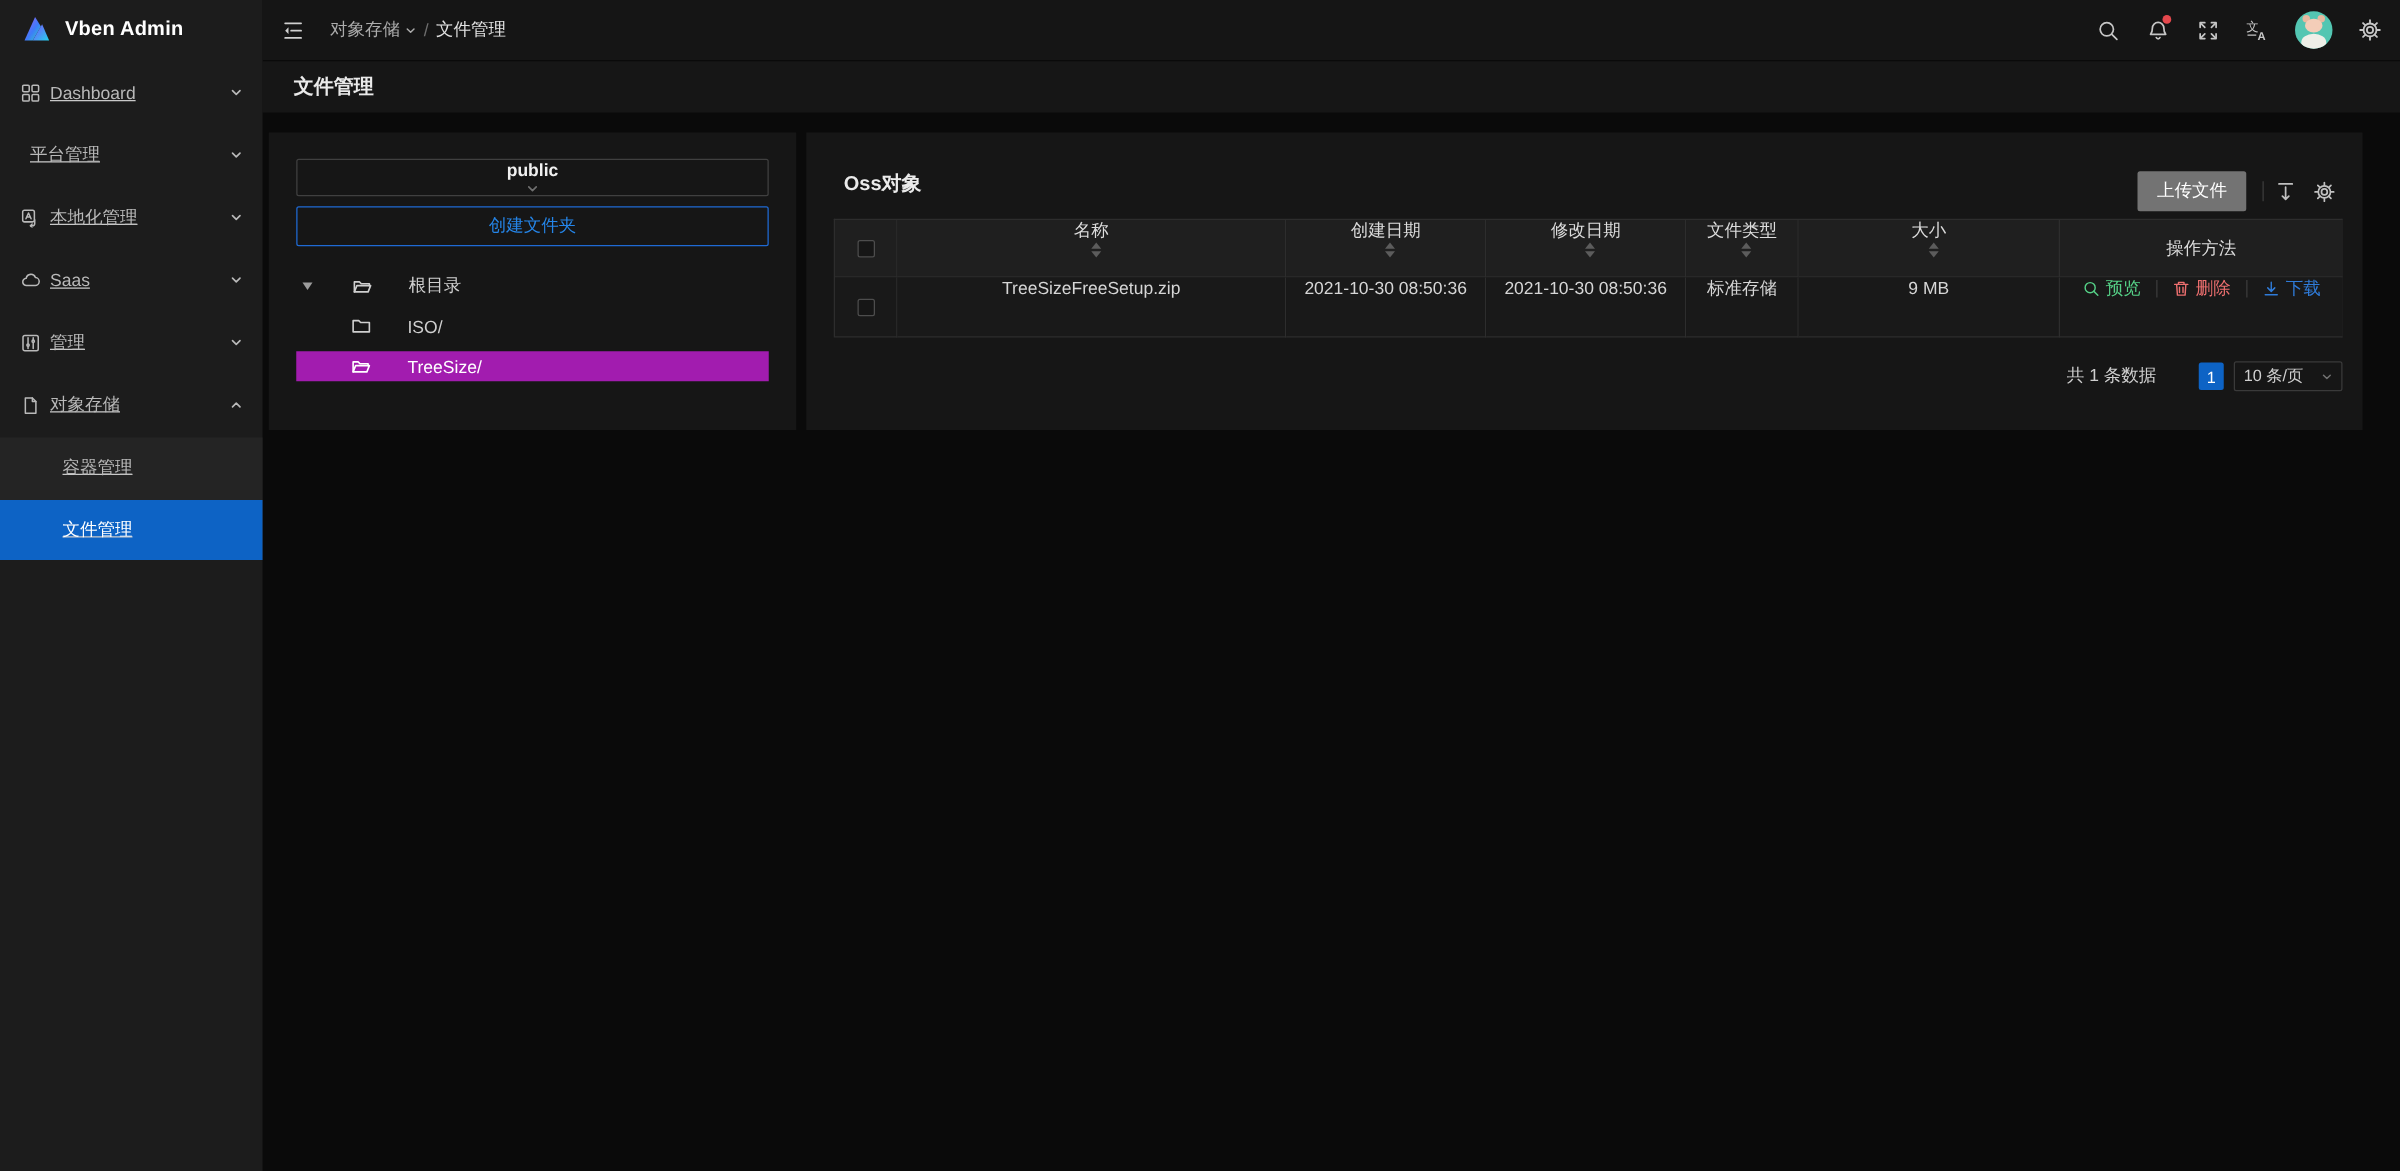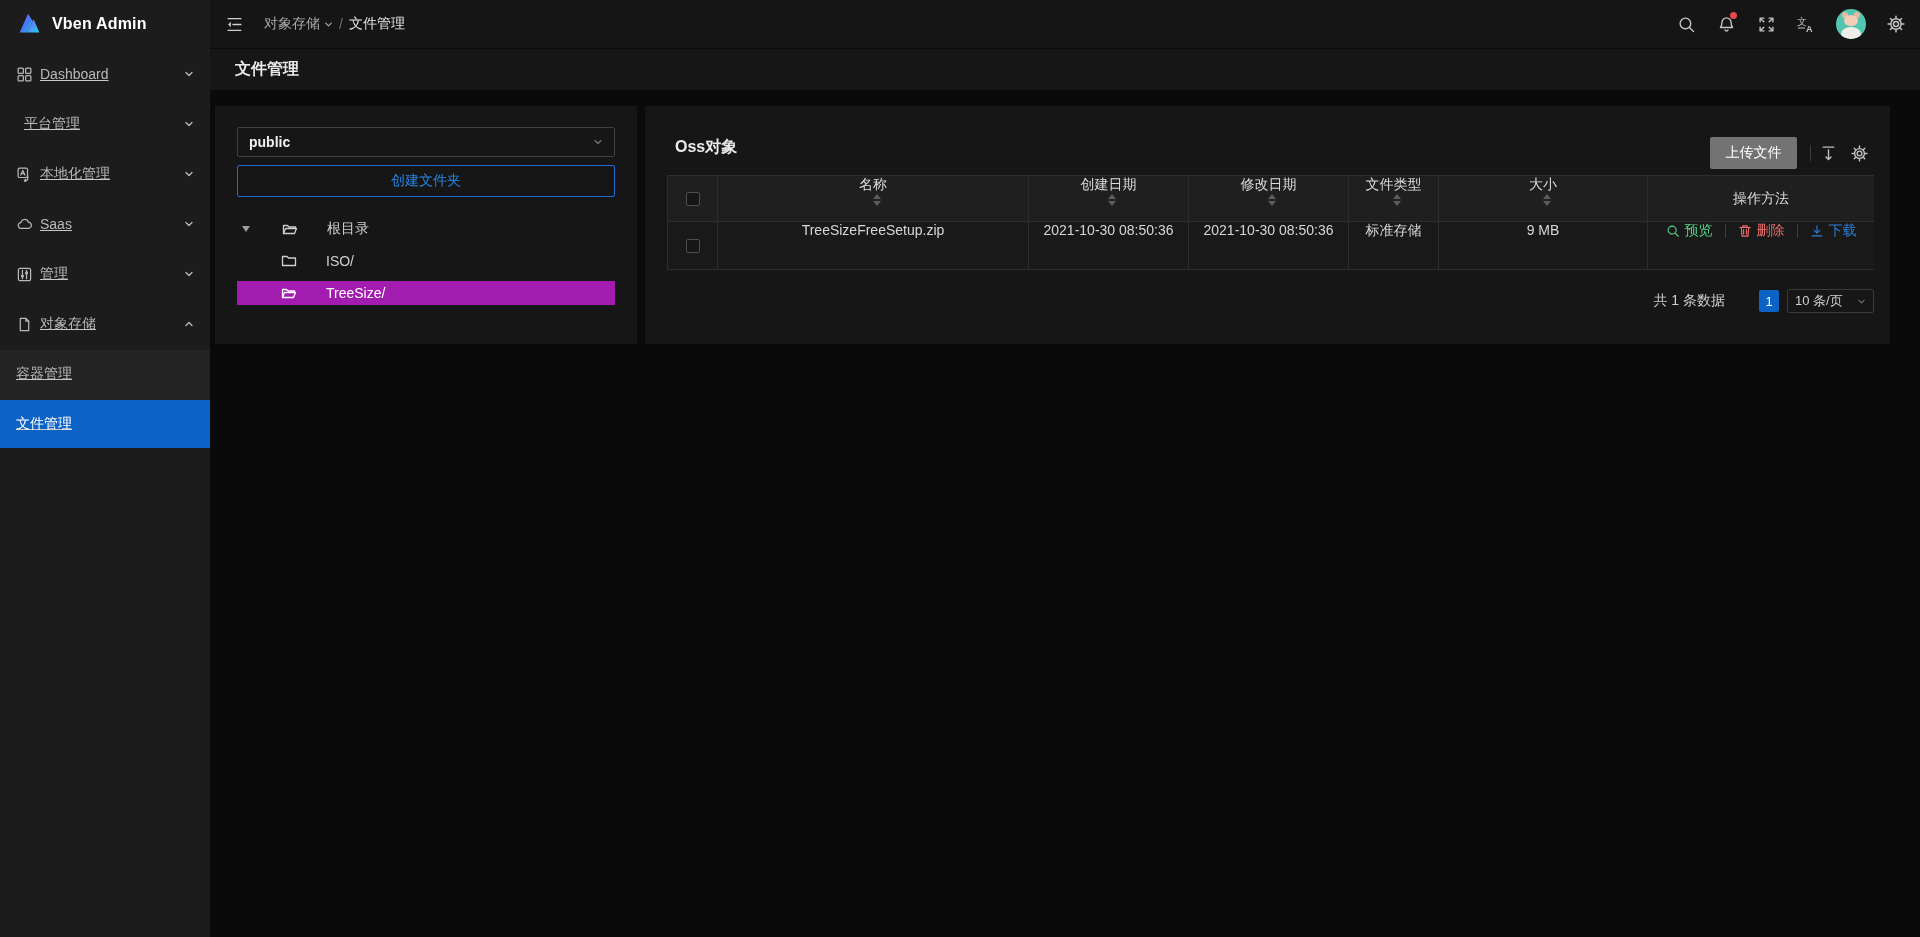--- a/index.html
+++ b/index.html
@@ -47,7 +47,7 @@
   .card-right { left:645px; top:106px; width:1245px; height:238px; }
 
   
-  .bucket-select { width:378px; height:30px; border:1px solid #404040; border-radius:2px; display:flex; align-items:center; padding:0 11px; cursor:pointer; }
+  .bucket-select { width:378px; height:30px; border:1px solid #404040; border-radius:2px; display:flex; align-items:center; padding:0 11px; cursor:pointer;flex-direction:column; }
   .bucket-select .val { font-weight:bold; color:#f0f0f0; flex:1; }
   .btn-ghost { margin-top:8px; width:378px; height:32px; border:1px solid #1f6ad4; border-radius:2px; background:transparent; color:#2585e8; font-size:14px; display:flex; align-items:center; justify-content:center; cursor:pointer; }
   .tree { margin-top:20px; }

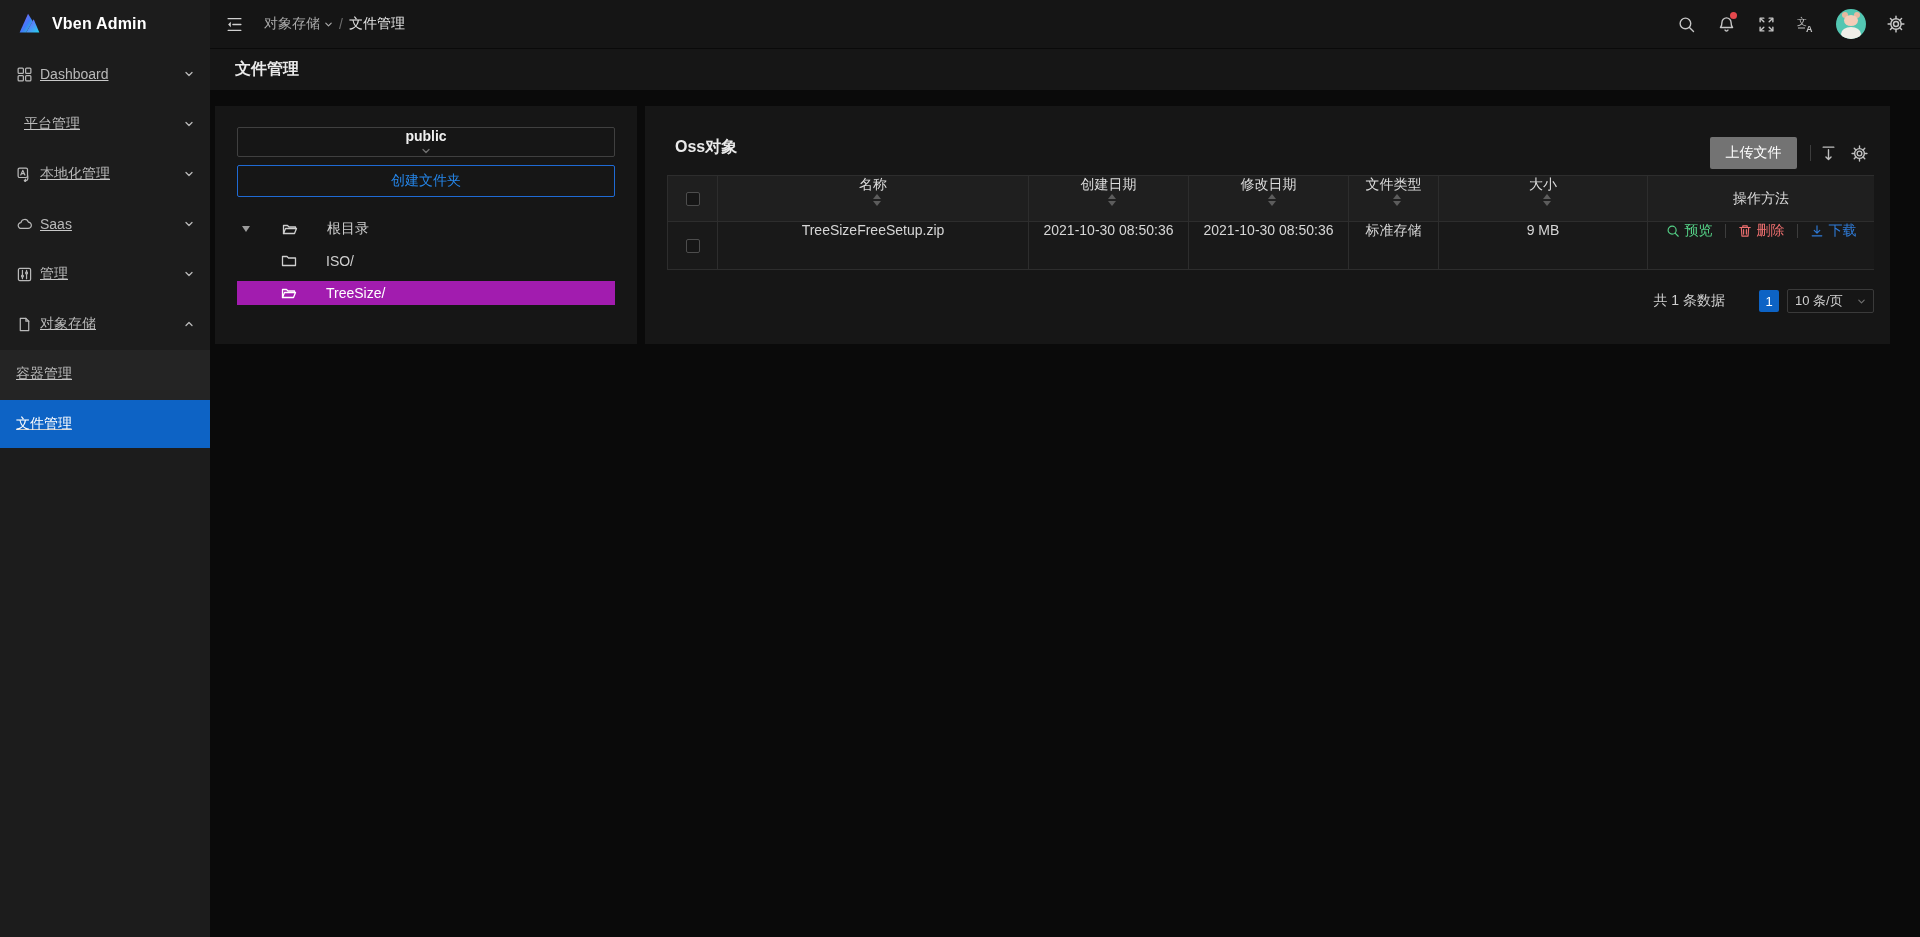--- a/index.html
+++ b/index.html
@@ -18,7 +18,7 @@
   .menu-item.no-icon { padding-left:24px; }
   .chev { width:10px; height:10px; }
   .submenu { background:#242424; }
-  .submenu-item { height:48px; margin-top:2px; display:flex; align-items:center; padding-left:16px; color:#b9b9b9; cursor:pointer; }
+  .submenu-item { height:48px; margin-top:2px; display:flex; align-items:center; padding-left:50px; color:#b9b9b9; cursor:pointer; }
   .submenu-item.active { background:#0d63c5; color:#fff; }
 
   

